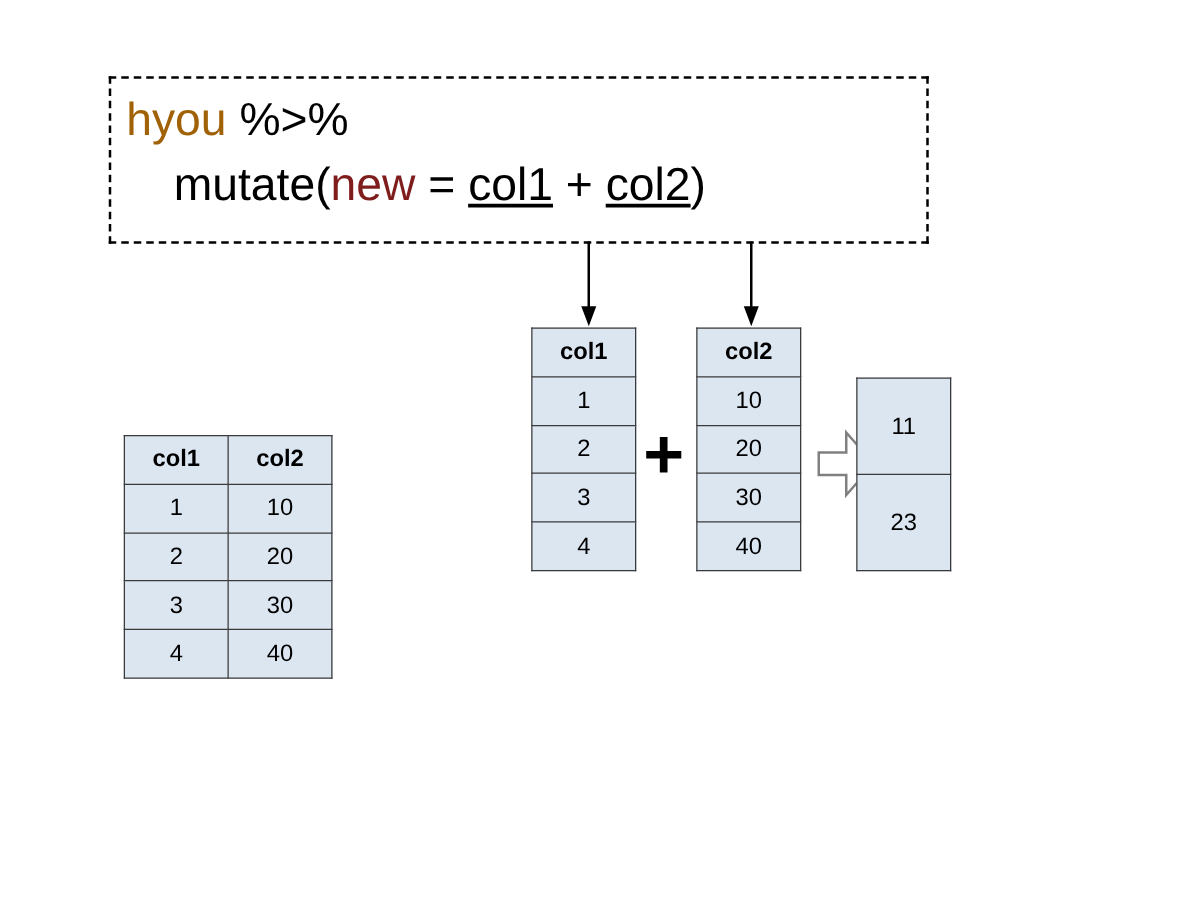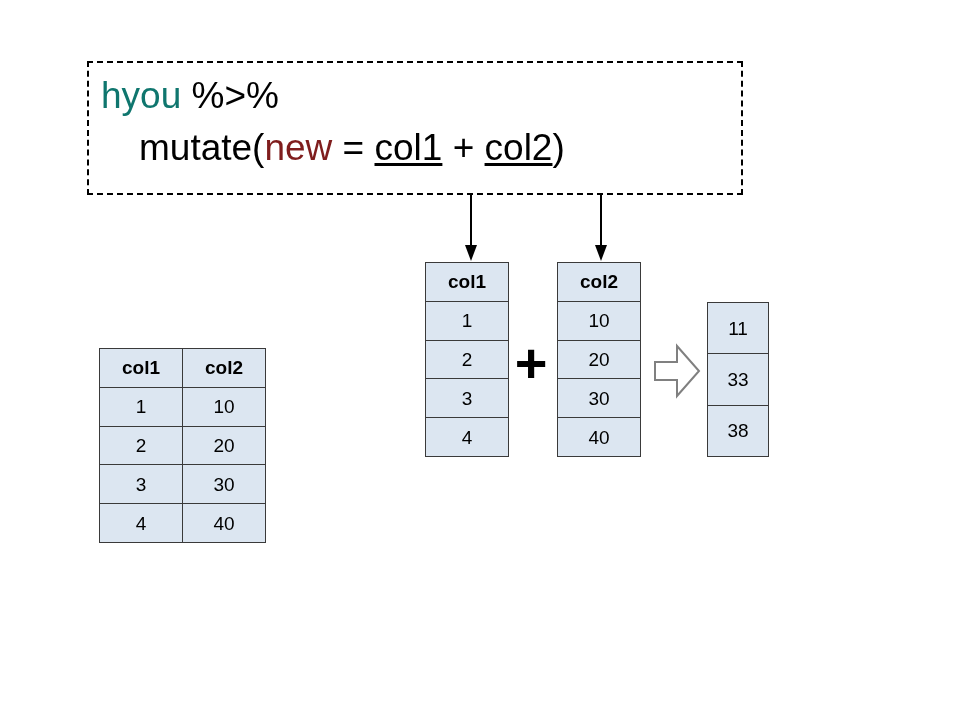--- a/index.html
+++ b/index.html
@@ -47,7 +47,7 @@
     left: 50px;
     top: 63px;
   }
-  .tok-blue   { color: #0f766e; }
+  .tok-blue   { color: #a16207; }
   .tok-green  { color: #7f1d1d; }
   .tok-black  { color: #000000; }
   .tok-underline { text-decoration: underline; text-underline-offset: 3px; }

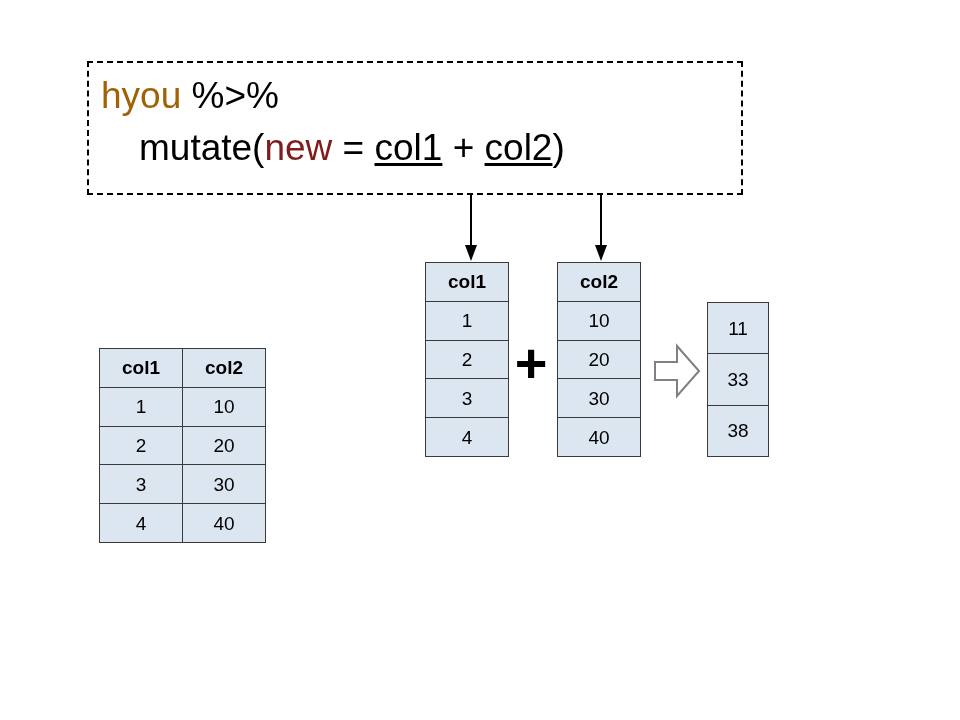--- a/index.html
+++ b/index.html
@@ -109,9 +109,9 @@
 
   
   #result-table {
-    left: 707px;
+    left: 685px;
     top: 302px;
-    width: 62px;
+    width: 76px;
     height: 155px;
   }
   #result-table .cell { width: 82px; height: 38.8px; }

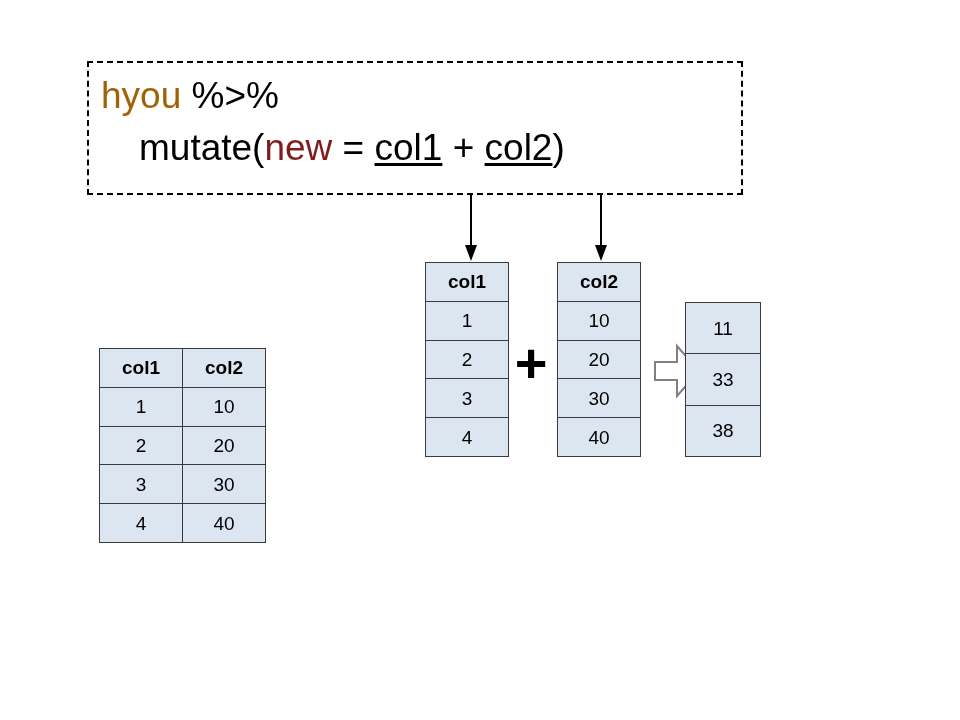--- a/index.html
+++ b/index.html
@@ -243,9 +243,6 @@
           <td class="cell">11</td>
         </tr>
       <tr>
-          <td class="cell">33</td>
-        </tr>
-      <tr>
           <td class="cell">38</td>
         </tr>
     </tbody>

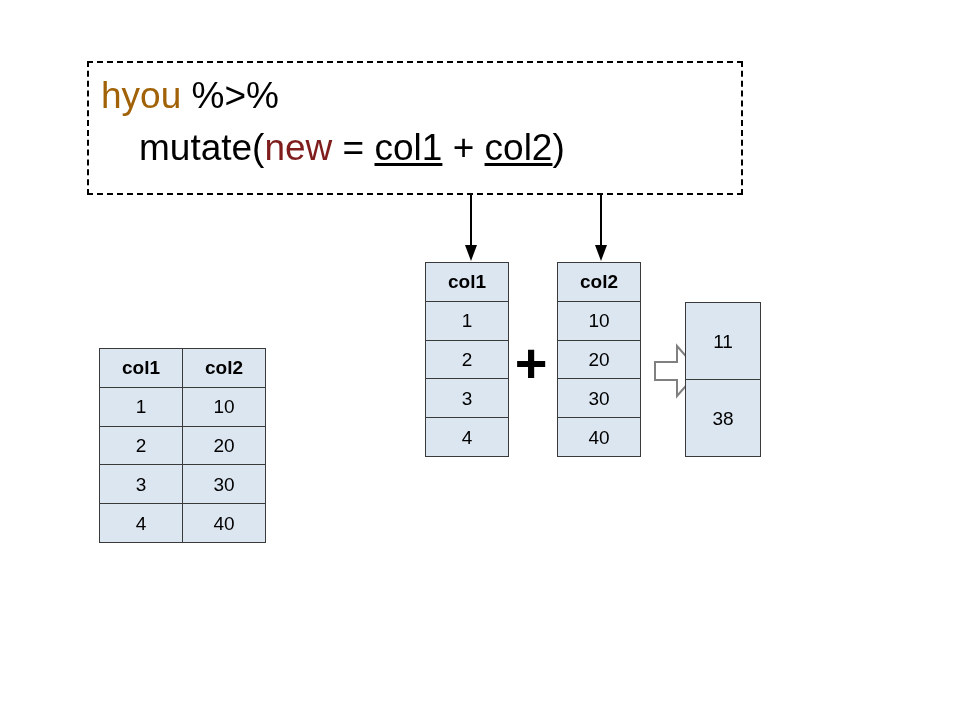--- a/index.html
+++ b/index.html
@@ -243,7 +243,7 @@
           <td class="cell">11</td>
         </tr>
       <tr>
-          <td class="cell">38</td>
+          <td class="cell">23</td>
         </tr>
     </tbody>
   </table>

